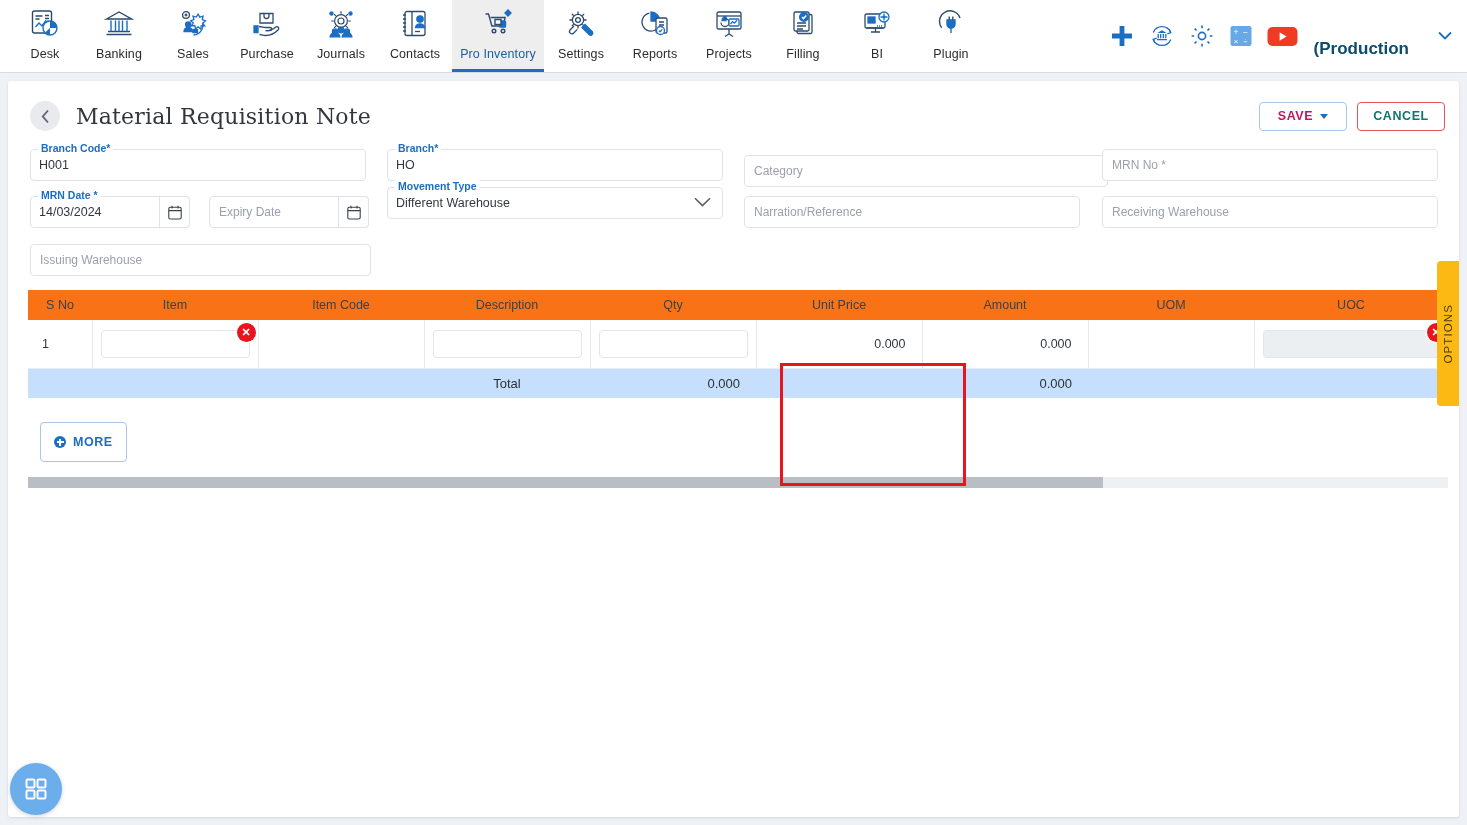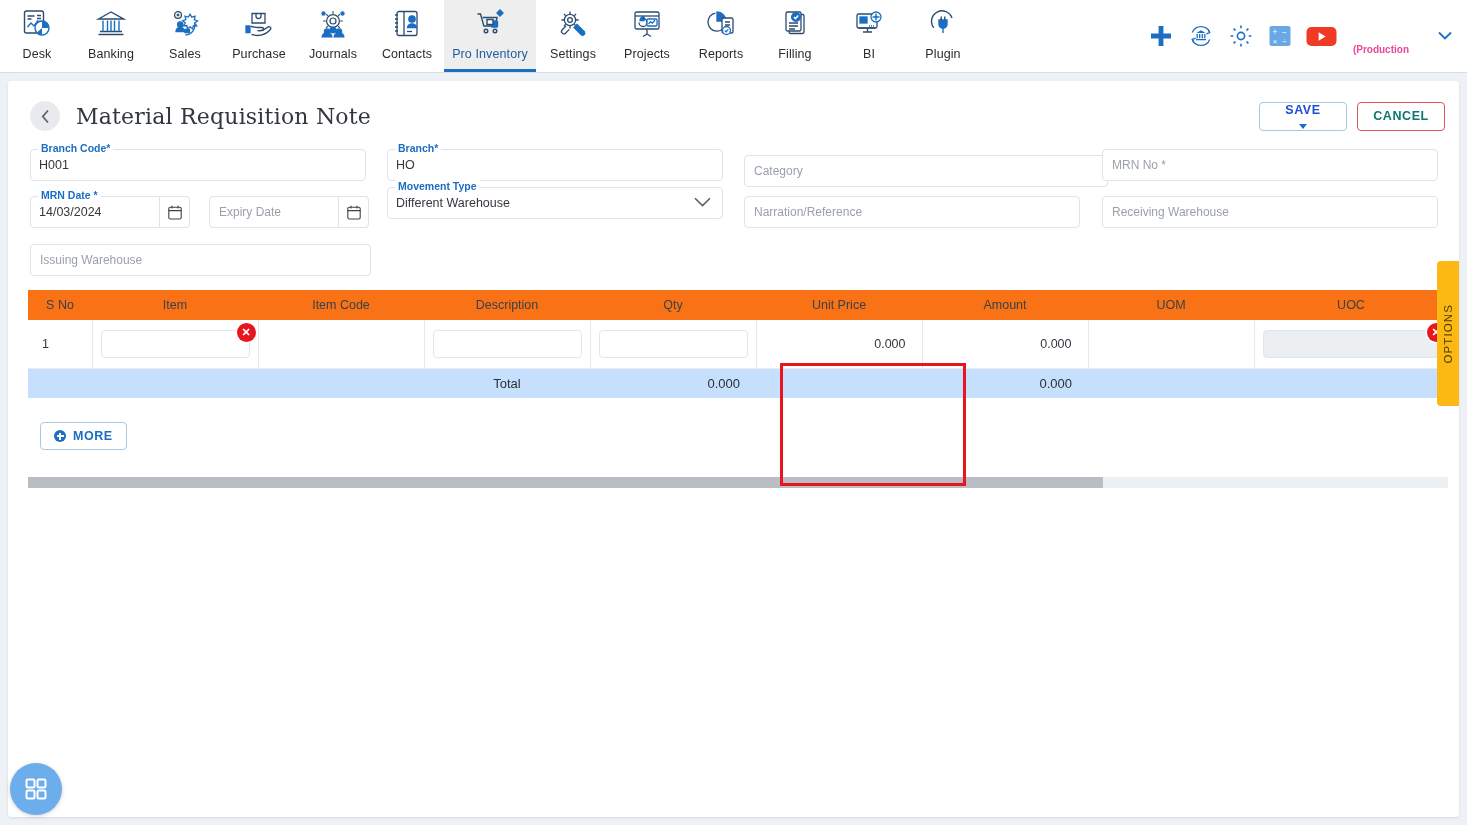--- a/index.html
+++ b/index.html
@@ -19,7 +19,7 @@
     border-bottom: 1px solid #d7dde5;
     display: flex; align-items: flex-start;
   }
-  .nav-items { display: flex; align-items: center; }
+  .nav-items { display: flex; align-items: center; padding-left: 8px; }
   .nav-item {
     width: 74px; height: 72px;
     display: flex; flex-direction: column;

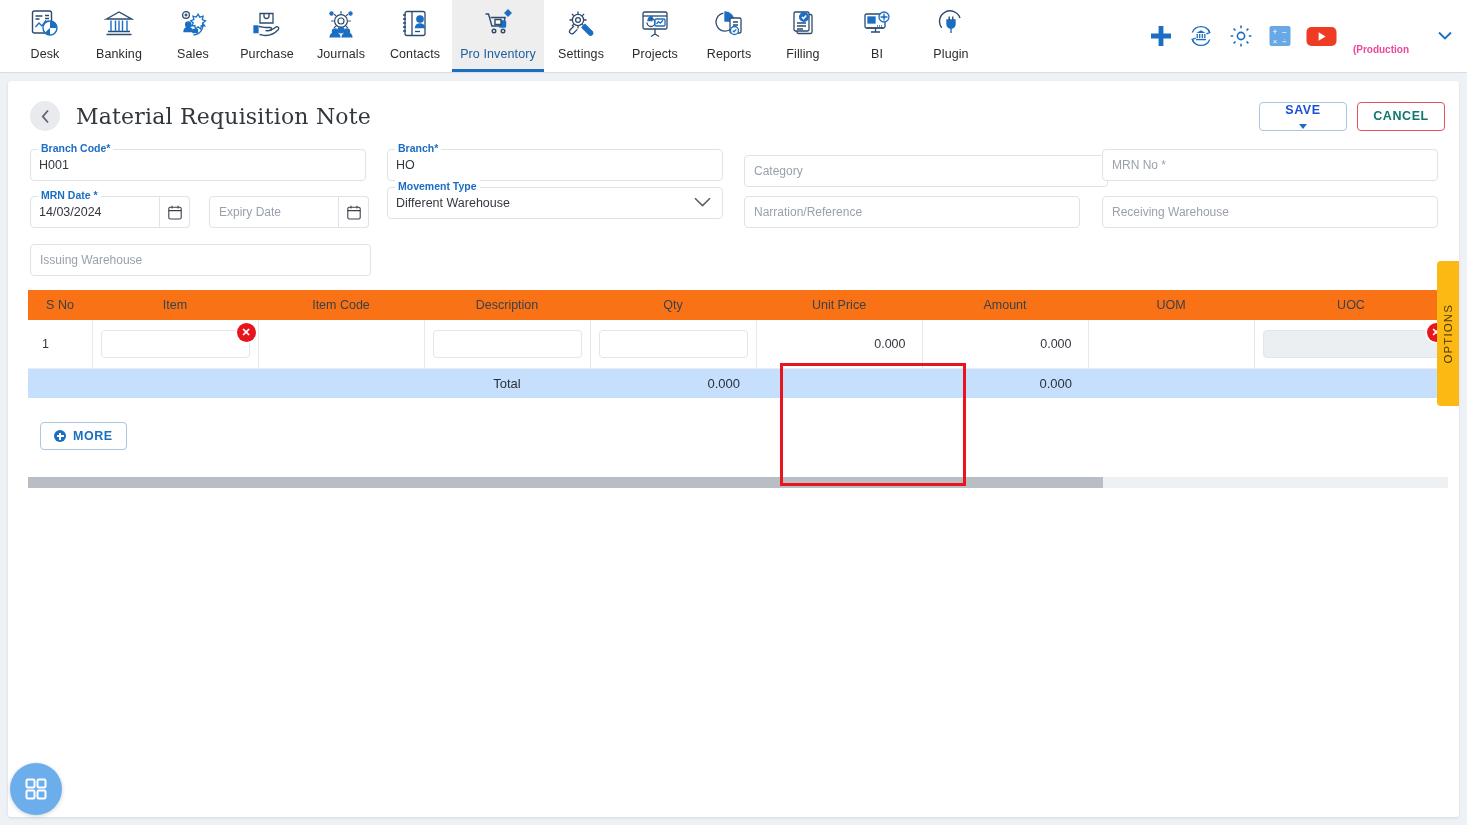--- a/index.html
+++ b/index.html
@@ -330,6 +330,19 @@
       <div class="nav-item">
         <div class="ic">
           <svg width="30" height="30" viewBox="0 0 30 30" fill="none" stroke="#2d4b6e" stroke-width="1.3">
+      <path d="M11 3a9 9 0 0 1 9 9h-9z" fill="#1b6ec2" stroke="#1b6ec2"></path>
+      <path d="M9.4 4.2A9 9 0 1 0 18.6 18" stroke="#2d4b6e"></path>
+      <rect x="16" y="9" width="11" height="15" rx="1.6" fill="#fff" stroke="#2d4b6e"></rect>
+      <path d="M19 13h5M19 16h5M19 19h3"></path>
+      <circle cx="20.5" cy="21.5" r="4" fill="#fff" stroke="#1b6ec2"></circle>
+            <path d="M18.8 21.6l1.2 1.2 2.3-2.4" stroke="#1b6ec2"></path>
+          </svg>
+        </div>
+        <div class="lbl">Reports</div>
+      </div>
+      <div class="nav-item">
+        <div class="ic">
+          <svg width="30" height="30" viewBox="0 0 30 30" fill="none" stroke="#2d4b6e" stroke-width="1.3">
       <rect x="3" y="3" width="24" height="17" rx="1.6"></rect>
             <path d="M3 7h24"></path>
       <path d="M8 11.5a4 4 0 0 1 4-4v4z" fill="#1b6ec2" stroke="#1b6ec2"></path>
@@ -340,19 +353,6 @@
           </svg>
         </div>
         <div class="lbl">Projects</div>
-      </div>
-      <div class="nav-item">
-        <div class="ic">
-          <svg width="30" height="30" viewBox="0 0 30 30" fill="none" stroke="#2d4b6e" stroke-width="1.3">
-      <path d="M11 3a9 9 0 0 1 9 9h-9z" fill="#1b6ec2" stroke="#1b6ec2"></path>
-      <path d="M9.4 4.2A9 9 0 1 0 18.6 18" stroke="#2d4b6e"></path>
-      <rect x="16" y="9" width="11" height="15" rx="1.6" fill="#fff" stroke="#2d4b6e"></rect>
-      <path d="M19 13h5M19 16h5M19 19h3"></path>
-      <circle cx="20.5" cy="21.5" r="4" fill="#fff" stroke="#1b6ec2"></circle>
-            <path d="M18.8 21.6l1.2 1.2 2.3-2.4" stroke="#1b6ec2"></path>
-          </svg>
-        </div>
-        <div class="lbl">Reports</div>
       </div>
       <div class="nav-item">
         <div class="ic">

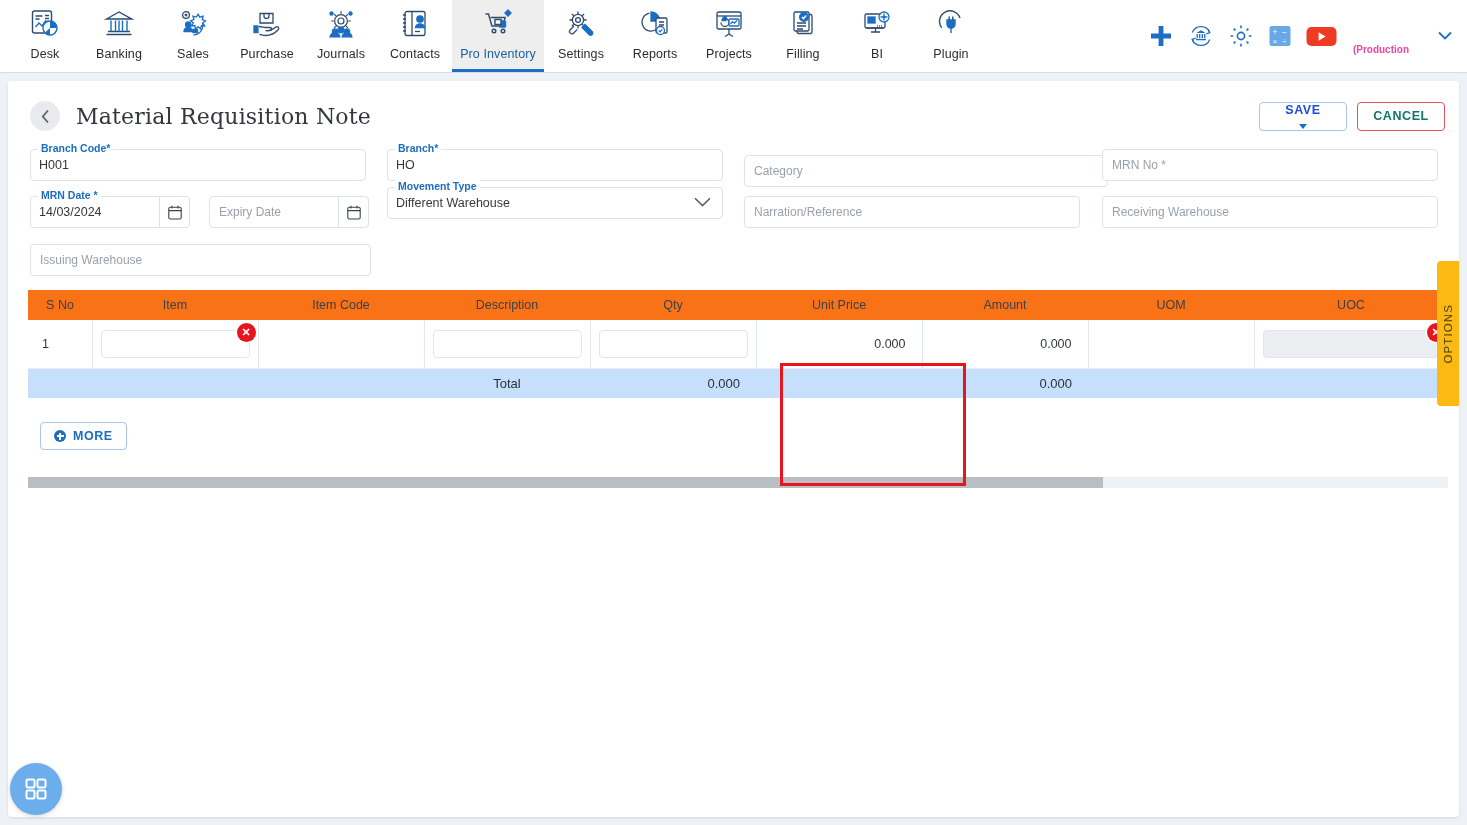--- a/index.html
+++ b/index.html
@@ -46,7 +46,7 @@
     height: 72px; padding-right: 14px; gap: 14px;
   }
   .nav-right .ritem { cursor:pointer; display:flex; align-items:center; }
-  .prod-label { font-size: 10px; color:#ec4899; font-weight:700; margin-left:2px;margin-top:26px; }
+  .prod-label { font-size: 17px; color:#0c4a6e; font-weight:700; margin-left:2px;margin-top:26px; }
   .chev-nav { margin-left: 14px; color:#1b6ec2; font-size: 16px; }
 
   

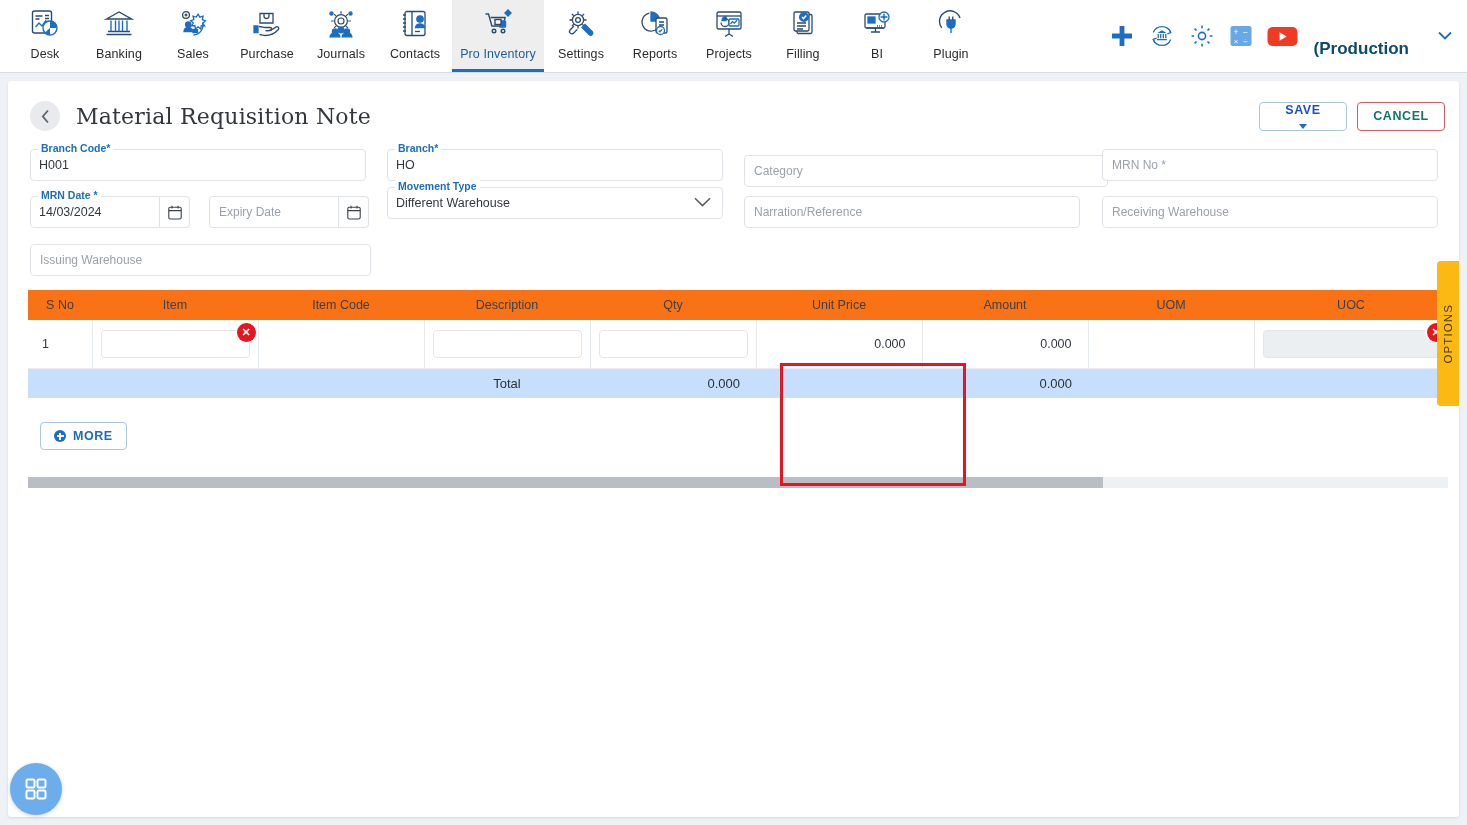--- a/index.html
+++ b/index.html
@@ -83,7 +83,7 @@
     font-size: 12.5px; font-weight:700; letter-spacing:.6px;
     cursor:pointer;
   }
-  .btn-save { border:1px solid #a9c7e3; color:#1d4ed8; gap:7px; min-width:88px;flex-direction:column; }
+  .btn-save { border:1px solid #a9c7e3; color:#be185d; gap:7px; min-width:88px; }
   .btn-cancel { border:1px solid #e0555f; color:#0f766e; min-width:88px; }
   .caret-down {
     width:0;height:0;border-left:4.5px solid transparent;border-right:4.5px solid transparent;

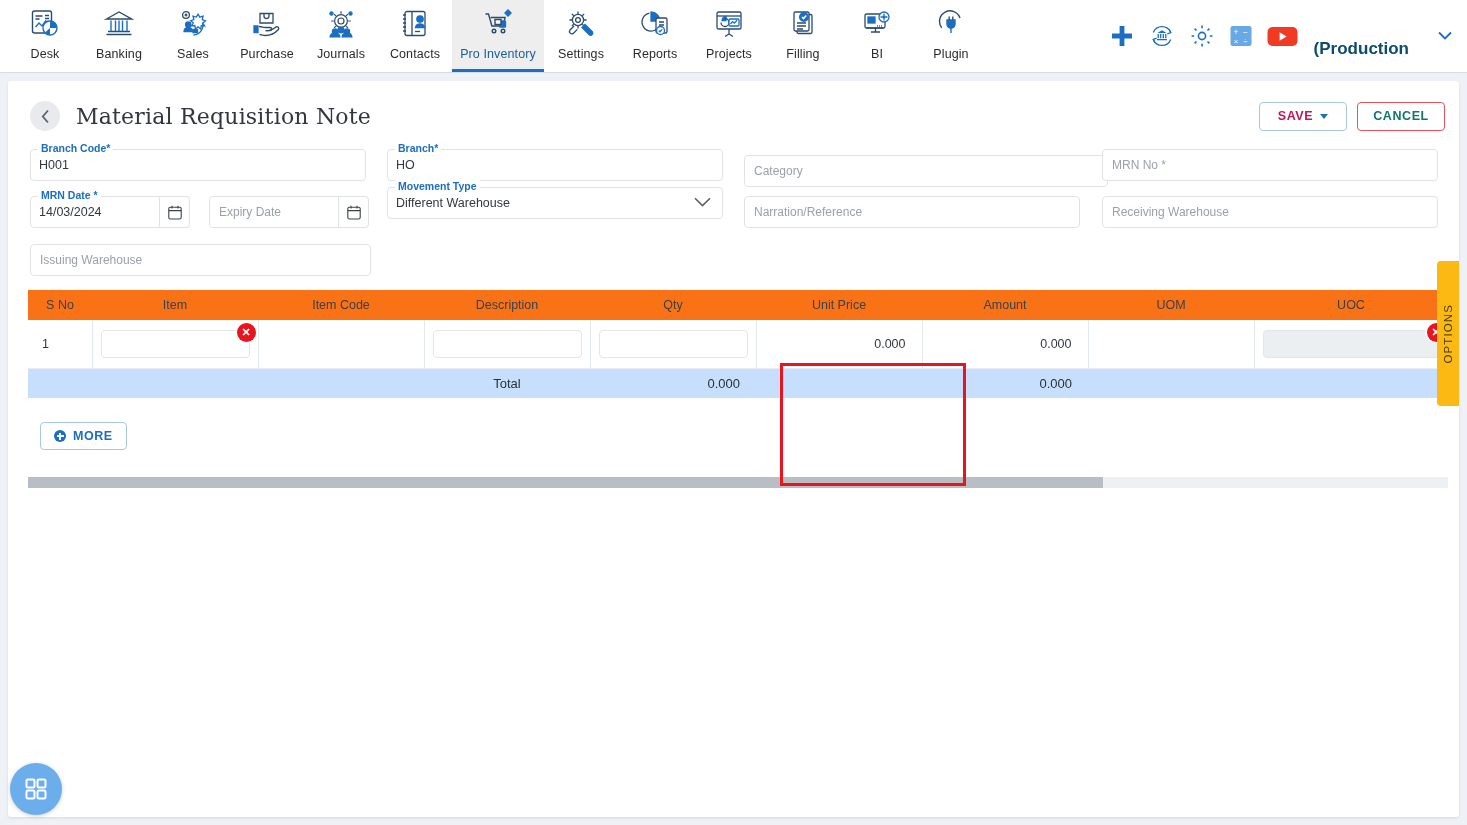--- a/index.html
+++ b/index.html
@@ -172,7 +172,7 @@
 
   #morebtn {
     position:absolute; left:32px; top:341px;
-    height:28px; padding: 0 13px;
+    height:40px; padding: 0 13px;
     border:1px solid #a9c7e3; border-radius:4px; background:#fff;
     display:flex;align-items:center; gap:7px;
     font-size:12.5px; font-weight:700; color:#1b6ec2; letter-spacing:.5px;

